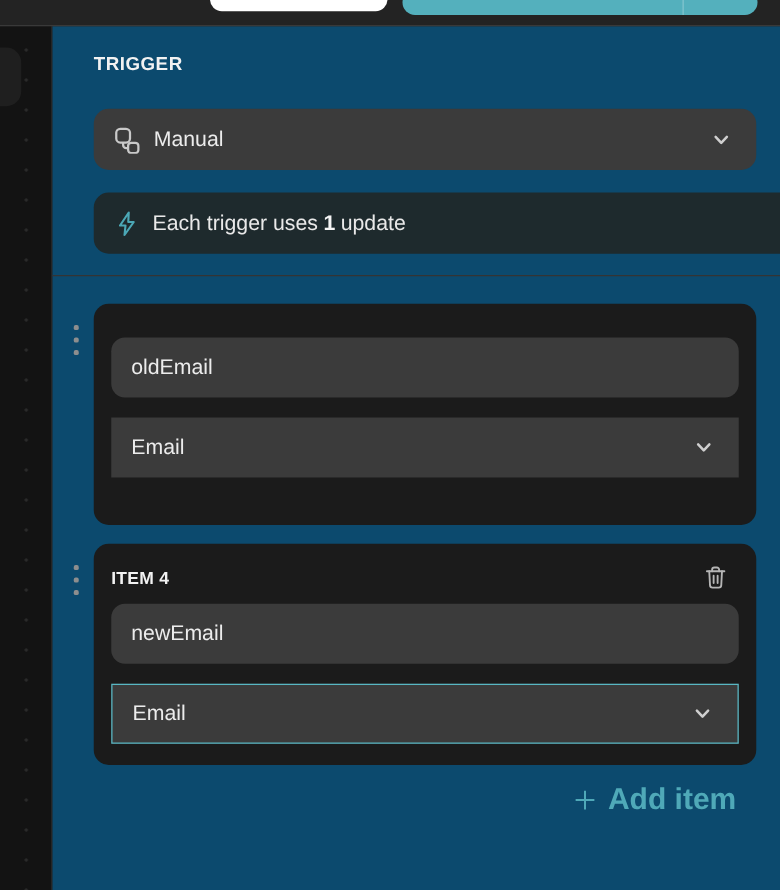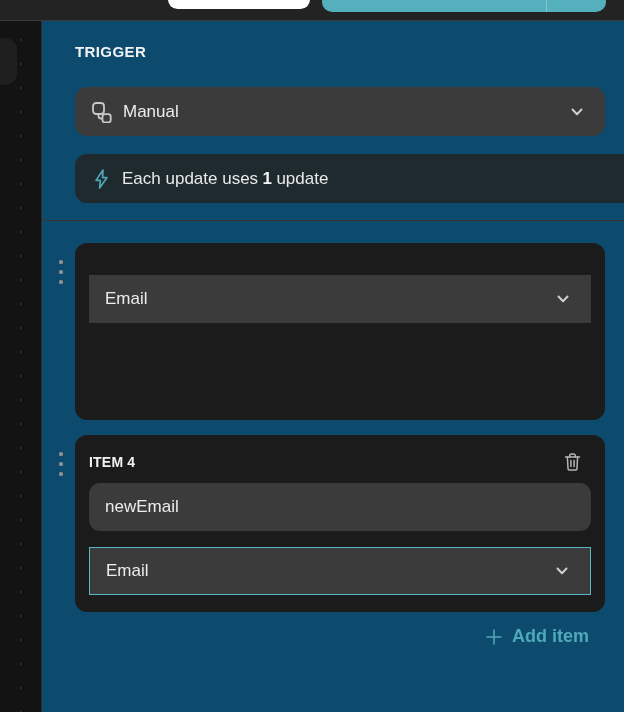--- a/index.html
+++ b/index.html
@@ -106,7 +106,7 @@
         </svg>
       </span>
       <span>
-        <span>Each update uses</span><span class="notice-count">1</span><span>update</span>
+        <span>Each trigger uses</span><span class="notice-count">1</span><span>update</span>
       </span>
     </div>
 

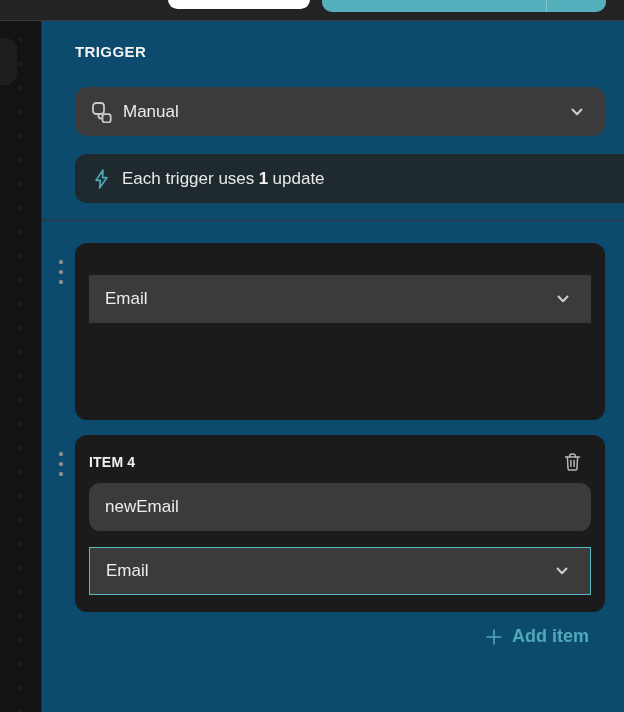--- a/index.html
+++ b/index.html
@@ -118,6 +118,7 @@
           <i></i>
           <i></i>
         </div>
+      <input class="field-input" readonly="" value="oldEmail" style="">
       <div class="control field-select">
         <span>Email</span>
         <span class="chevron">

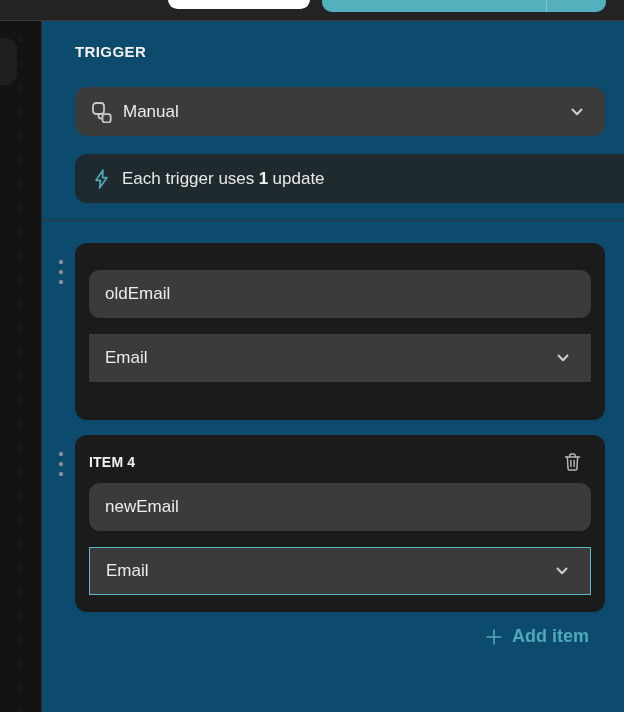--- a/index.html
+++ b/index.html
@@ -59,7 +59,7 @@
   .drag-handle i { width:4px; height:4px; border-radius:1.5px; background:#8e8e8e; display:block; }
 
   .add-item { position:absolute; top:606px; right:35px; display:flex; align-items:center; gap:9px;
-              color:#4fa9b8; font-size:18px; font-weight:600; cursor:pointer; }
+              color:#4fa9b8; font-size:24px; font-weight:600; cursor:pointer; }
 
   svg { display:block; }
 </style>

